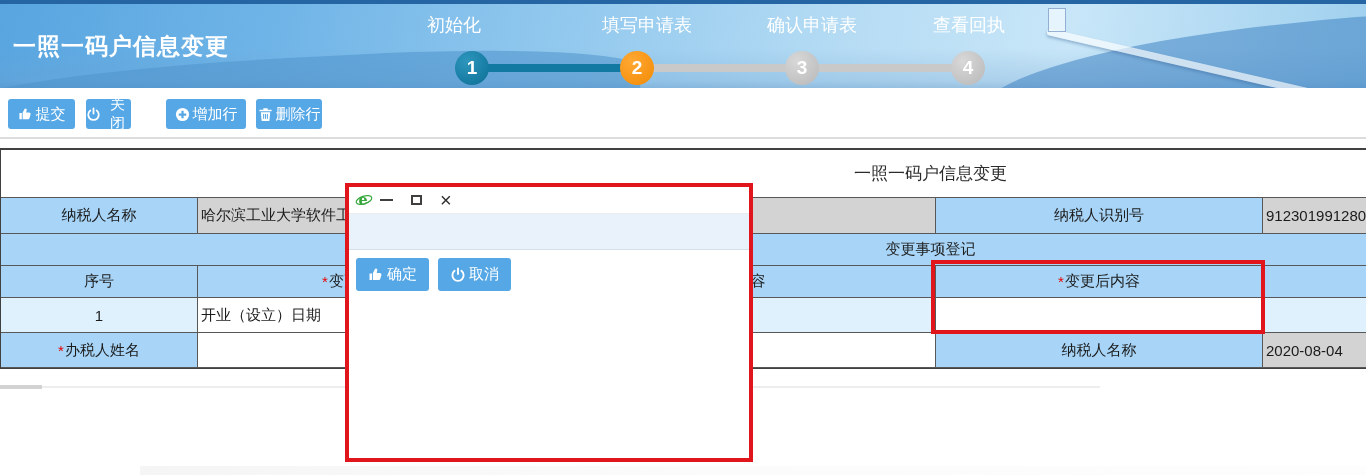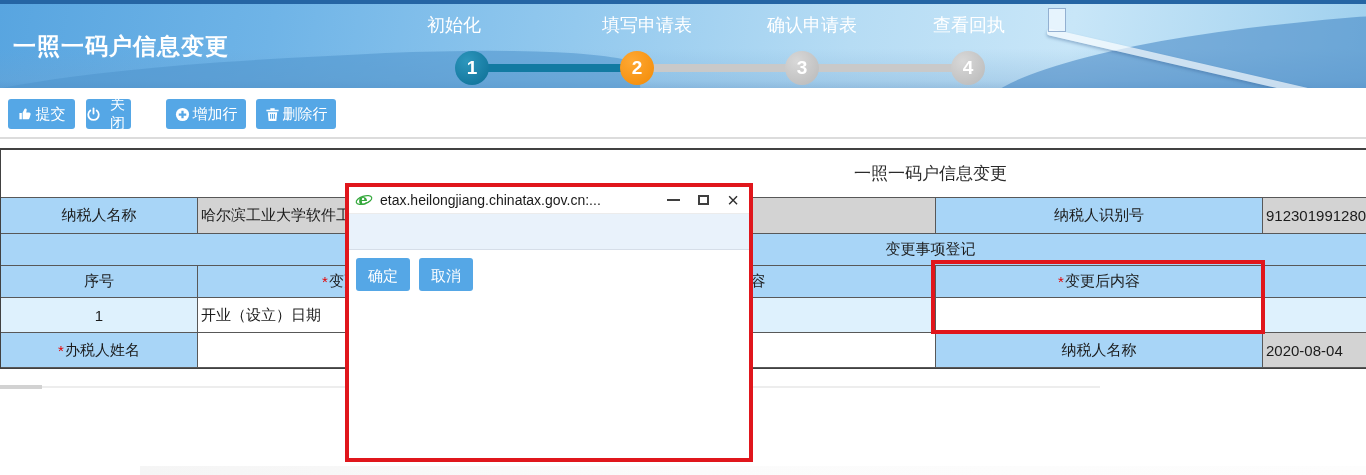--- a/index.html
+++ b/index.html
@@ -156,7 +156,7 @@
       </svg>
     <span>增加行</span>
   </button>
-  <button class="btn" style="left:256px;width:80px">
+  <button class="btn" style="left:256px;width:66px">
     <svg width="15" height="15" viewBox="0 0 16 16">
         <path fill="#fff" d="M5.7 1.3h4.6v1.5h4.2v1.6H1.5V2.8h4.2zM3 5.6h10L12.1 15H3.9z"></path>
         <path stroke="#55a7e6" stroke-width="1.1" d="M6 7.4v5.2M8 7.4v5.2M10 7.4v5.2"></path>

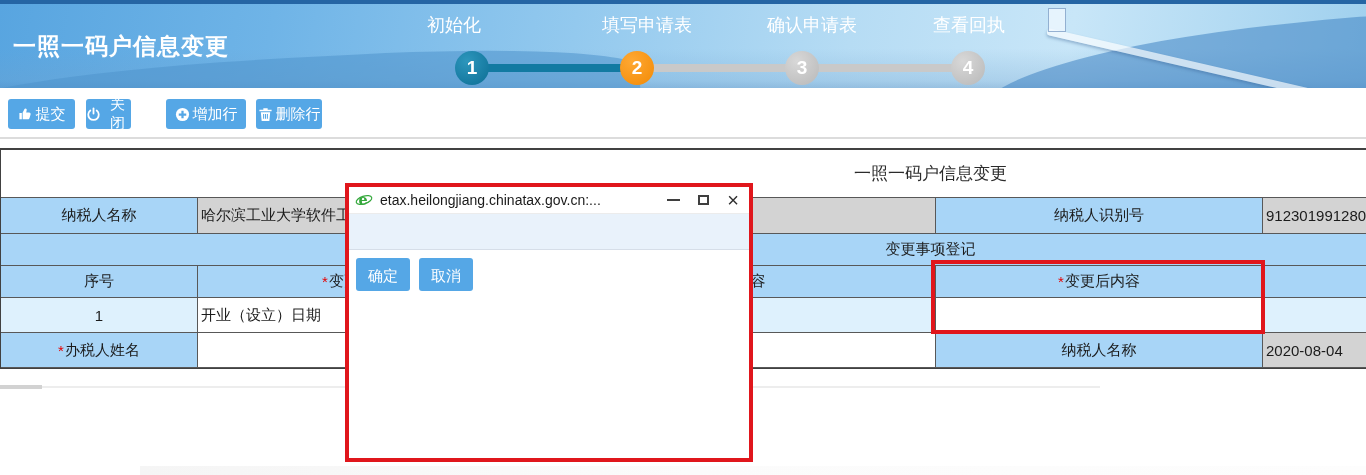--- a/index.html
+++ b/index.html
@@ -220,7 +220,6 @@
       <text x="4" y="15" font-size="16" font-weight="bold" fill="#35a83c" font-family="DejaVu Serif, serif">e</text>
       <ellipse cx="10" cy="10" rx="9" ry="4.2" fill="none" stroke="#35a83c" stroke-width="1.3" transform="rotate(-18 10 10)"></ellipse>
     </svg>
-    <span class="dlg-title">etax.heilongjiang.chinatax.gov.cn:...</span>
     <span class="dlg-controls">
       <span class="win-min"></span>
       <span class="win-max"></span>

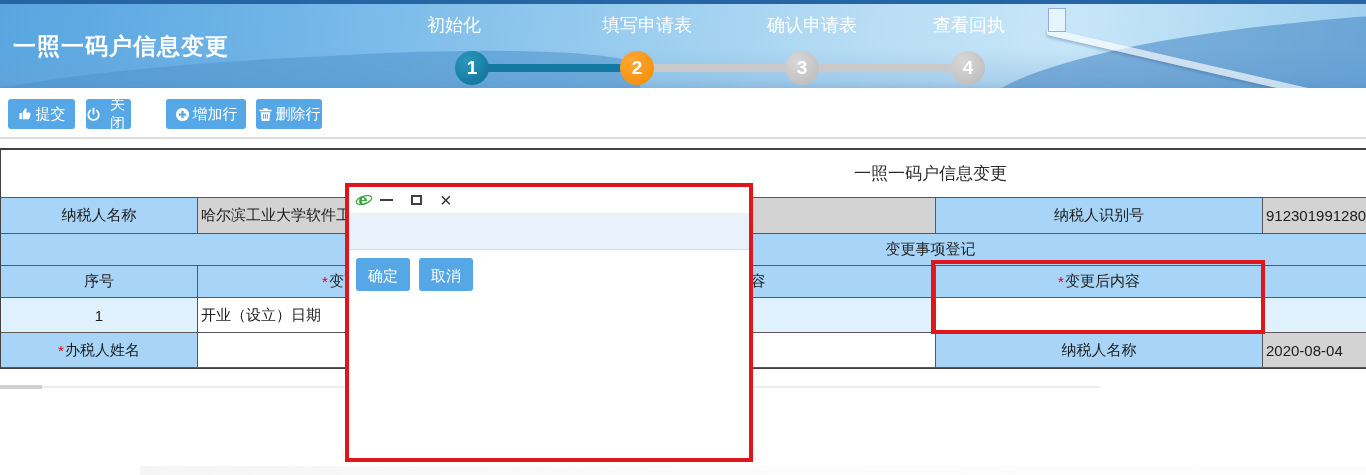--- a/index.html
+++ b/index.html
@@ -108,7 +108,7 @@
   .dlg-btn {
     height:33px; background:#55a7e6; border:none; border-radius:3px; color:#fff;
     font-size:15px; display:flex; align-items:center; justify-content:center; gap:3px;
-    padding:12px 12px; cursor:pointer; font-family:inherit;flex-direction:column;
+    padding:12px 12px; cursor:pointer; font-family:inherit;
   }
 </style>
 </head>

